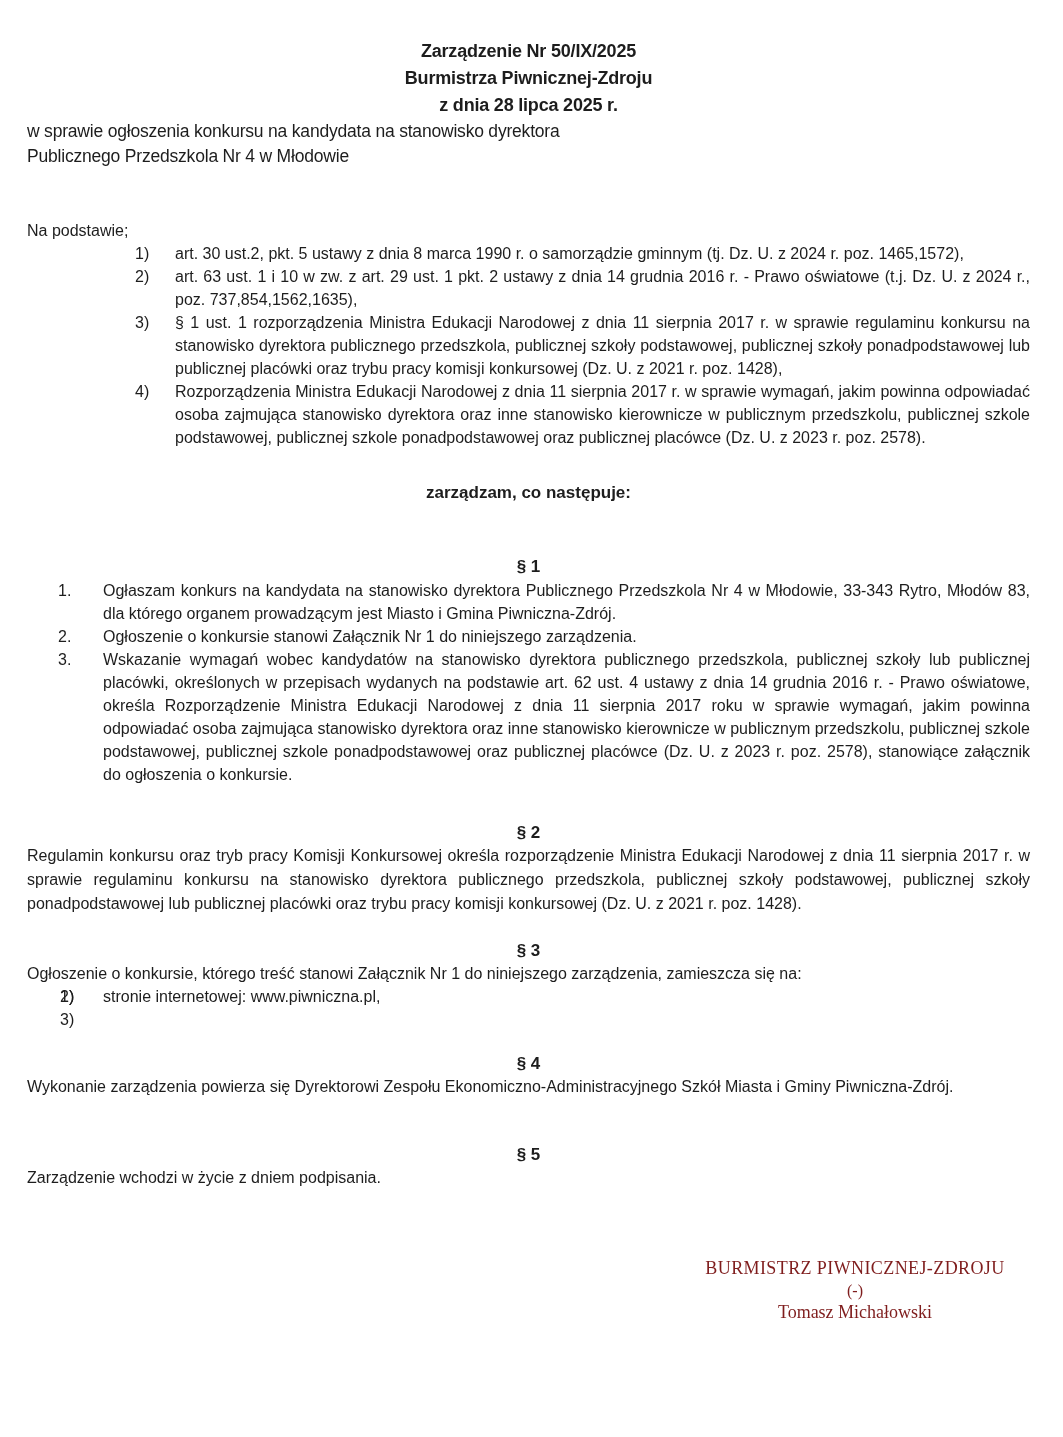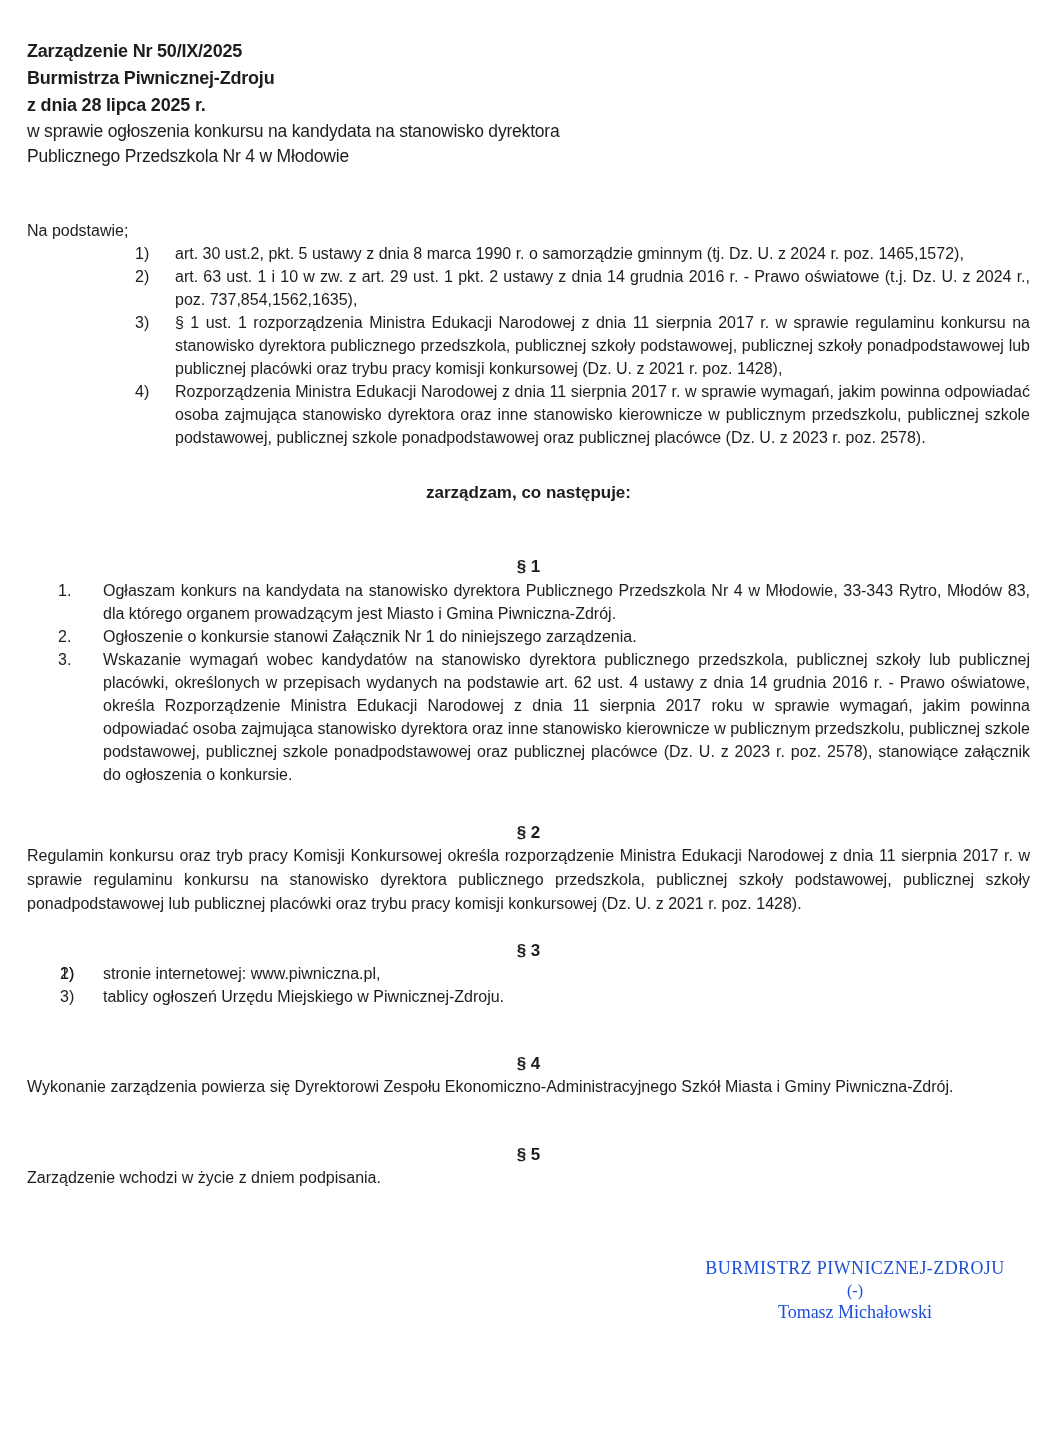--- a/index.html
+++ b/index.html
@@ -16,7 +16,7 @@
   }
   .content { padding: 38px 33px 0 27px; box-sizing: border-box; }
 
-  .doc-header { font-weight: bold; font-size: 18px; line-height: 27px; letter-spacing: -0.2px; }
+  .doc-header { text-align: center; font-weight: bold; font-size: 18px; line-height: 27px; letter-spacing: -0.2px; }
   .doc-subject { font-weight: normal; font-size: 17.5px; line-height: 25px; letter-spacing: -0.2px; }
 
   .legal-intro { margin-top: 50px; line-height: 23px; }

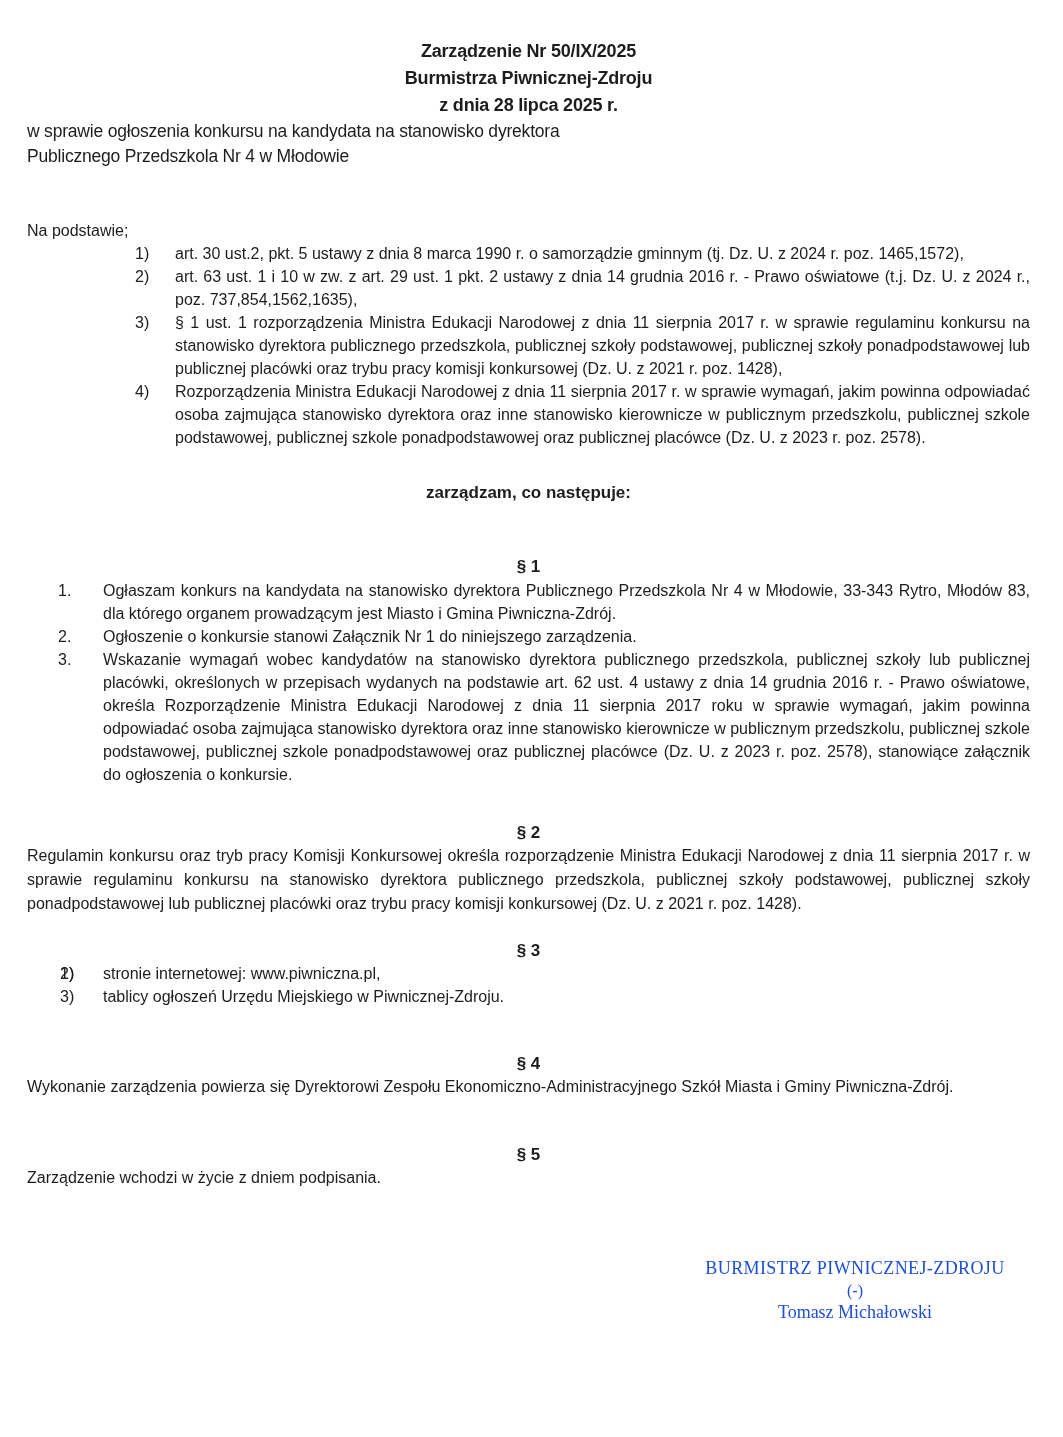--- a/index.html
+++ b/index.html
@@ -114,6 +114,7 @@
     <div class="para">Regulamin konkursu oraz tryb pracy Komisji Konkursowej określa rozporządzenie Ministra Edukacji Narodowej z dnia 11 sierpnia 2017 r. w sprawie regulaminu konkursu na stanowisko dyrektora publicznego przedszkola, publicznej szkoły podstawowej, publicznej szkoły ponadpodstawowej lub publicznej placówki oraz trybu pracy komisji konkursowej (Dz. U. z 2021 r. poz. 1428).</div>
 
     <div class="sec-heading sec3-heading">§ 3</div>
+    <div class="line">Ogłoszenie o konkursie, którego treść stanowi Załącznik Nr 1 do niniejszego zarządzenia, zamieszcza się na:</div>
 
     <div class="num-list s3-list">
       <div class="hang-li">

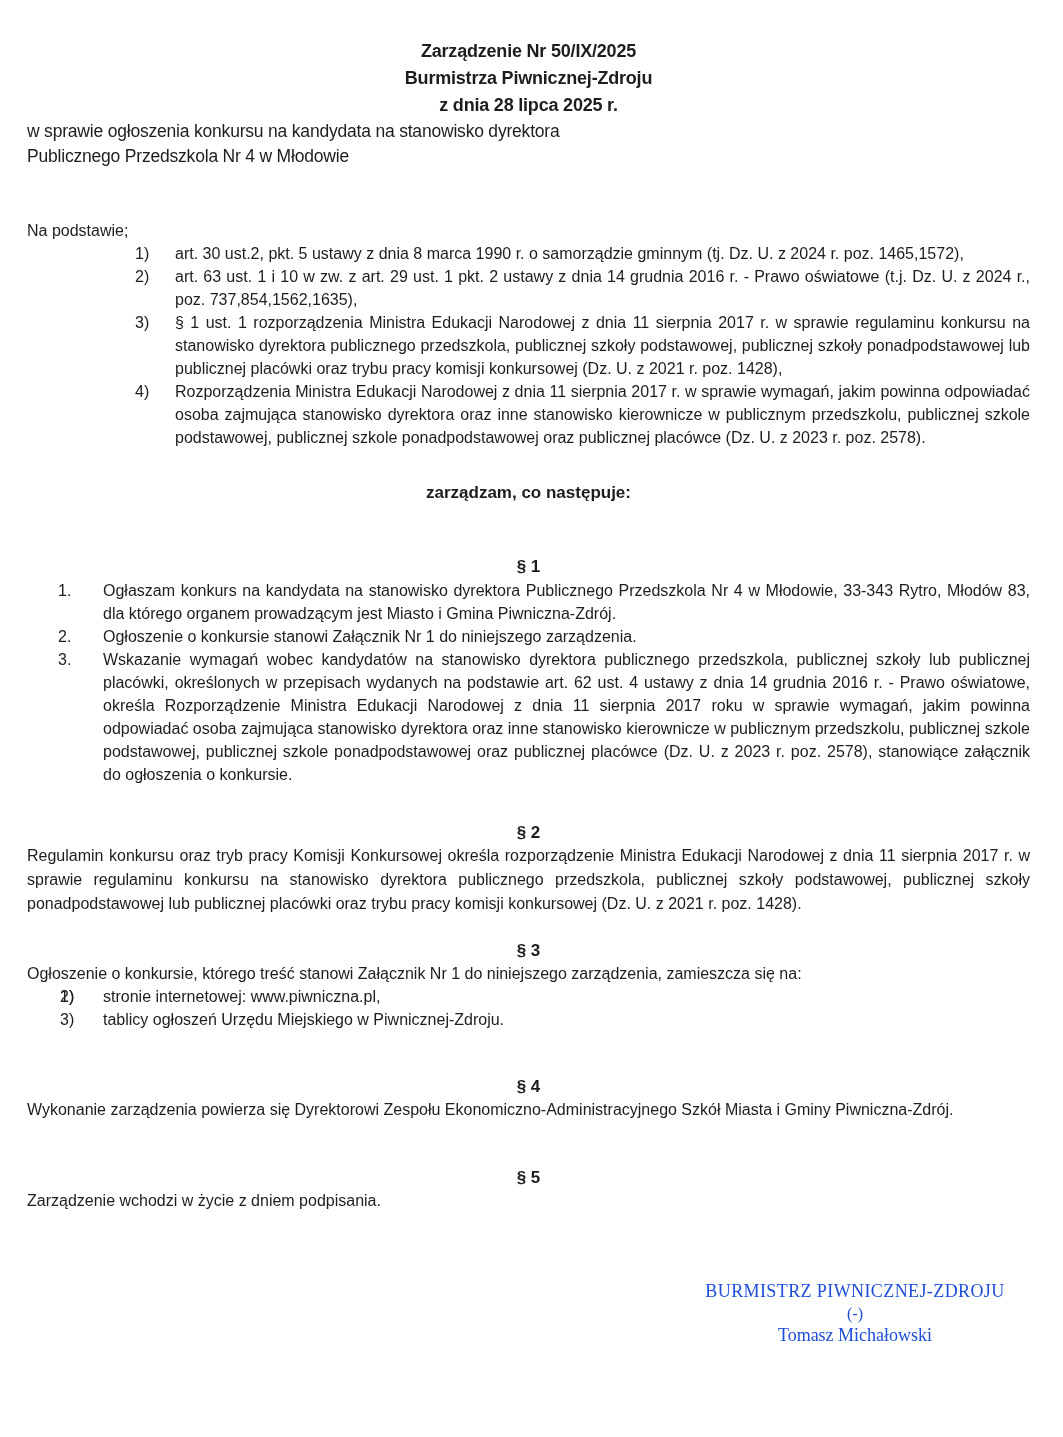--- a/index.html
+++ b/index.html
@@ -126,7 +126,6 @@
       </div>
       <div class="hang-li">
         <span class="num">3)</span>
-        <span>tablicy ogłoszeń Urzędu Miejskiego w Piwnicznej-Zdroju.</span>
       </div>
     </div>
 

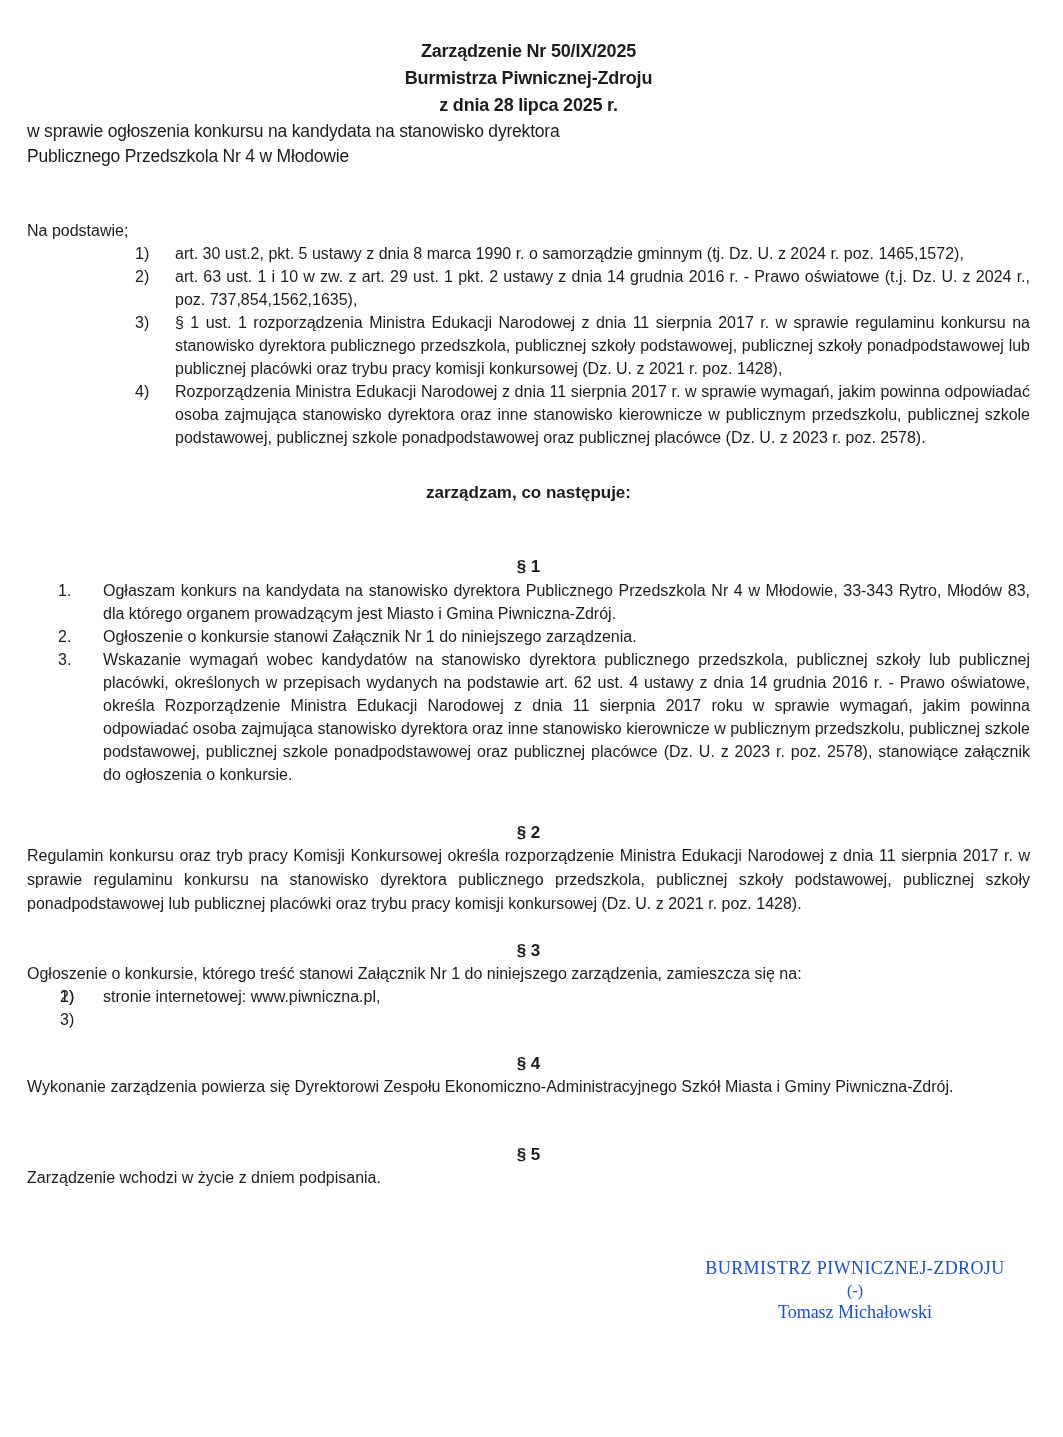--- a/index.html
+++ b/index.html
@@ -47,7 +47,7 @@
     width: 350px;
     text-align: center;
     font-family: "Liberation Serif", serif;
-    color: #1d4ed8;
+    color: #7f1d1d;
   }
   .sig-title { font-size: 18px; line-height: 26px; letter-spacing: 0.4px; }
   .sig-mark  { font-size: 16px; line-height: 20px; }

